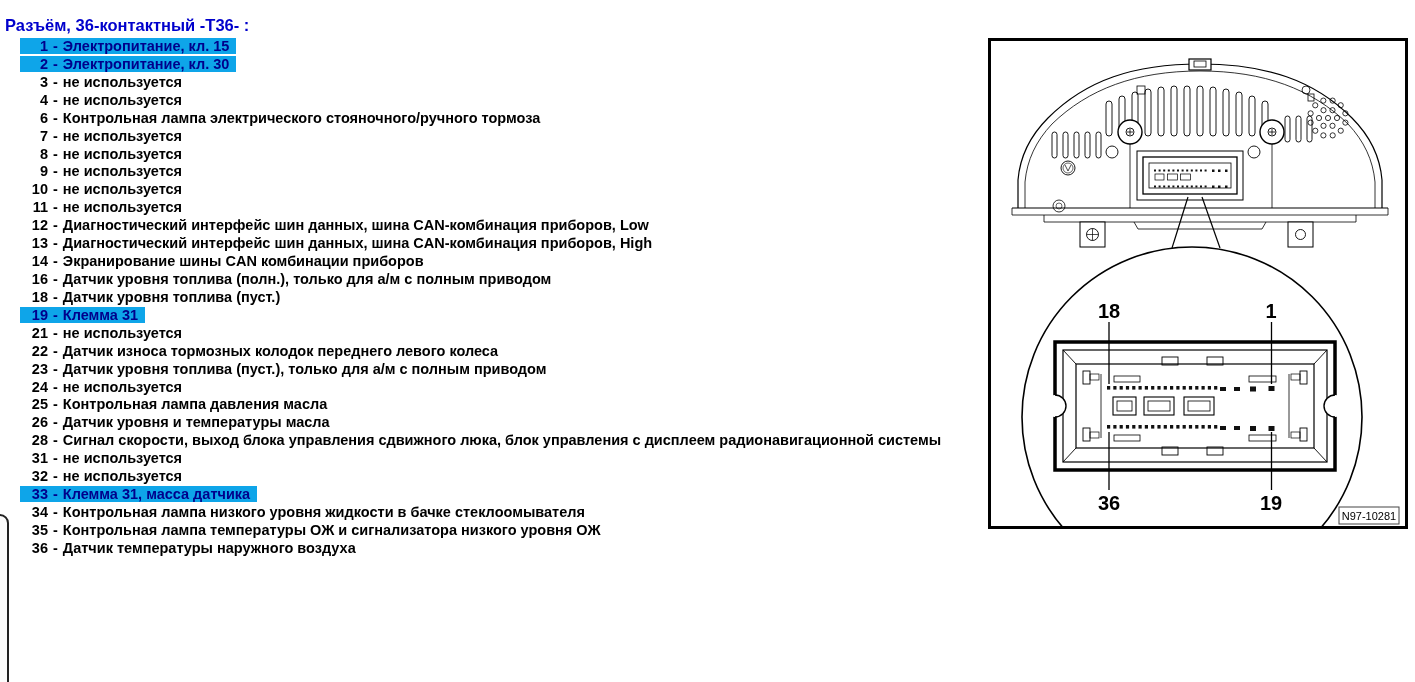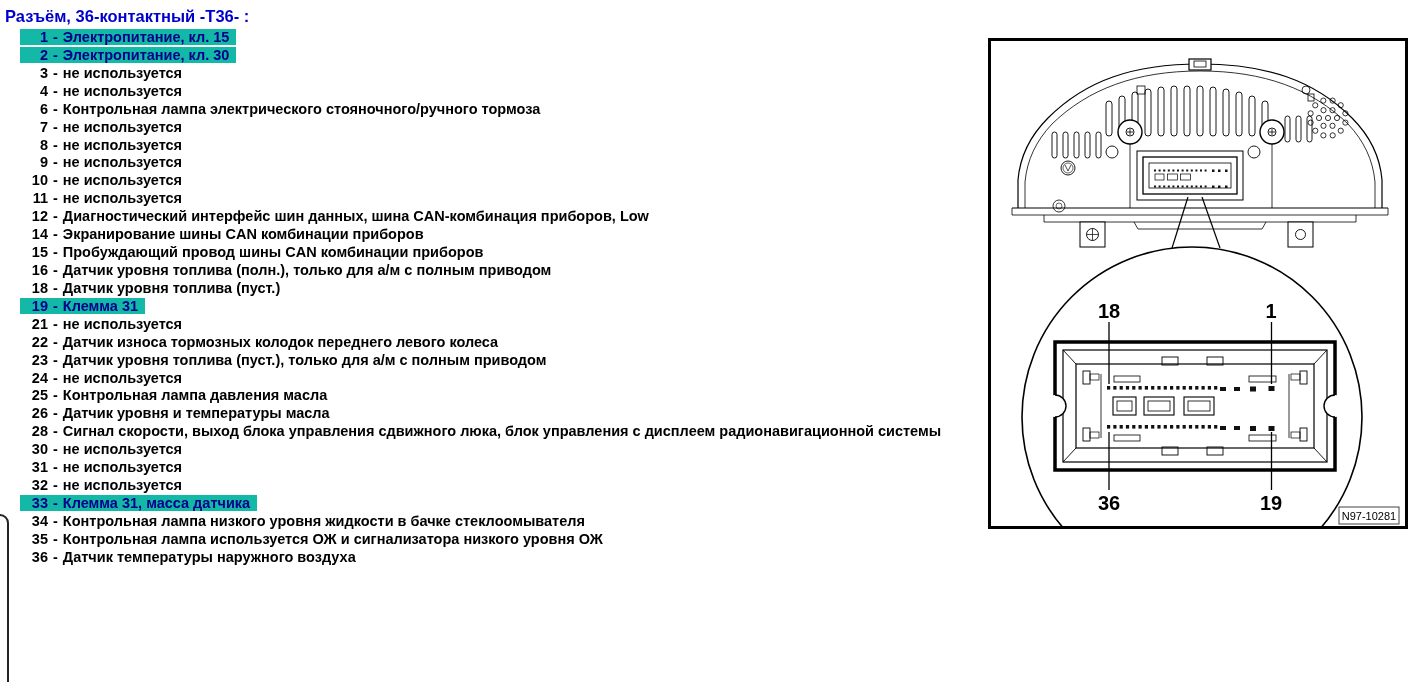--- a/index.html
+++ b/index.html
@@ -5,7 +5,7 @@
   html,body{margin:0;padding:0;background:#ffffff;width:1415px;height:682px;overflow:hidden;
     font-family:"Liberation Sans","DejaVu Sans",sans-serif;}
   .doc{position:absolute;left:5px;top:7px;width:960px;}
-  .title{font-size:16.5px;line-height:19px;font-weight:bold;color:#0000CC;margin:0 0 3px 0;white-space:nowrap;}
+  .title{font-size:16.5px;line-height:19px;font-weight:bold;color:#0000CC;margin:9px 0 3px 0;white-space:nowrap;}
   #pin-list{font-size:14.5px;font-weight:bold;color:#000000;}
   .row{line-height:17.93px;height:17.93px;white-space:nowrap;padding-left:17px;}
   .num{display:inline-block;min-width:26px;text-align:right;}

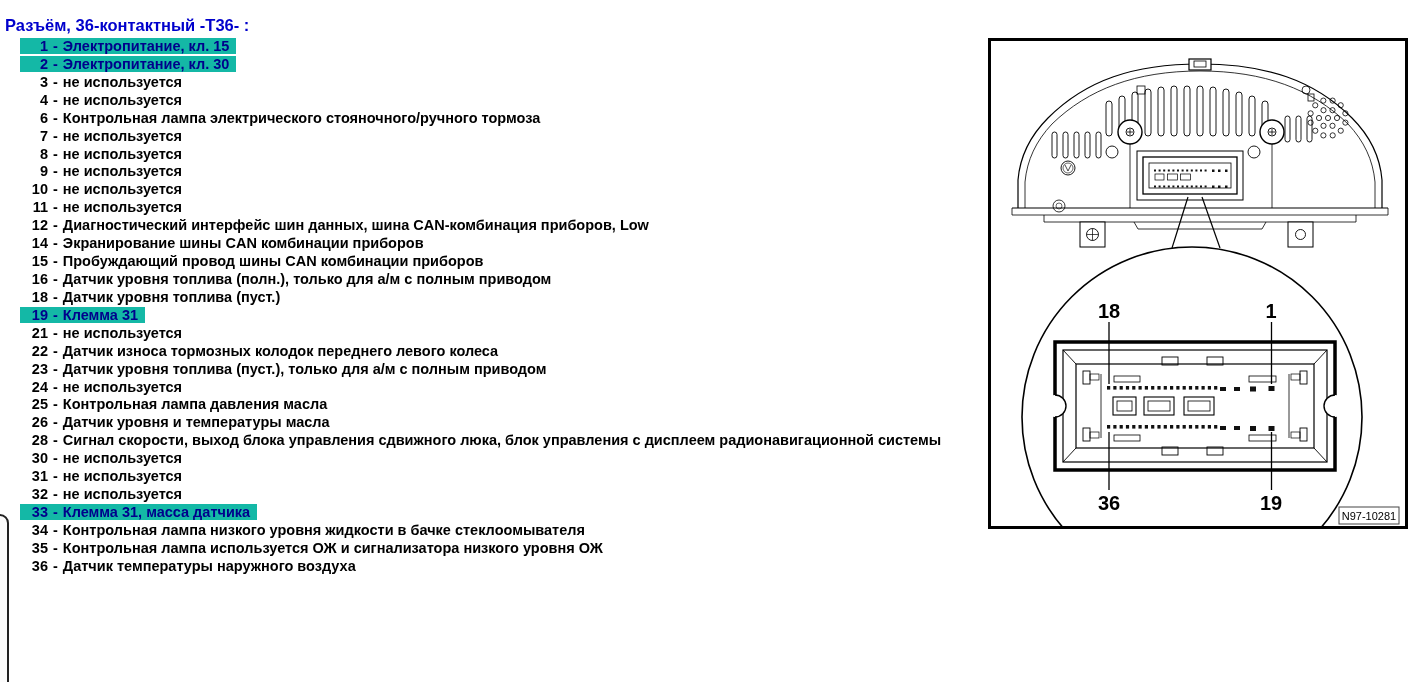--- a/index.html
+++ b/index.html
@@ -10,7 +10,7 @@
   .row{line-height:17.93px;height:17.93px;white-space:nowrap;padding-left:17px;}
   .num{display:inline-block;min-width:26px;text-align:right;}
   .sep{display:inline-block;padding:0 5px;}
-  .hl{background:#14b8a6;color:#00008B;padding:0 7px 0 2px;margin-left:-2px;}
+  .hl{background:#0ea5e9;color:#00008B;padding:0 7px 0 2px;margin-left:-2px;}
   .win-edge{position:absolute;left:-14px;top:514px;width:19px;height:180px;
     border:2px solid #222;border-radius:0 9px 0 0;background:#fcfcfc;}
   .diagram-wrap{position:absolute;left:988px;top:38px;width:420px;height:491px;}

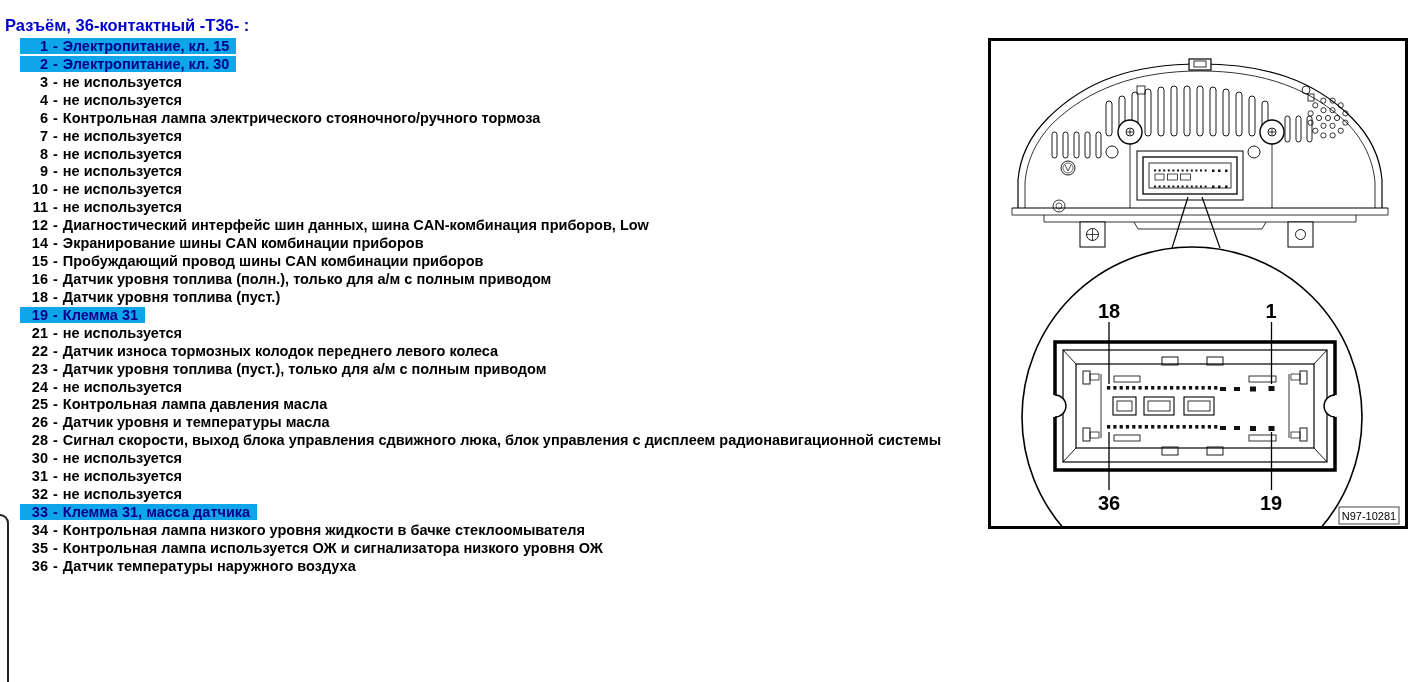--- a/index.html
+++ b/index.html
@@ -37,6 +37,7 @@
       <div class="row"><span><span class="num">10</span><span class="sep">-</span><span>не используется</span></span></div>
       <div class="row"><span><span class="num">11</span><span class="sep">-</span><span>не используется</span></span></div>
       <div class="row"><span><span class="num">12</span><span class="sep">-</span><span>Диагностический интерфейс шин данных, шина CAN-комбинация приборов, Low</span></span></div>
+      <div class="row"><span><span class="num">13</span><span class="sep">-</span><span>Диагностический интерфейс шин данных, шина CAN-комбинация приборов, High</span></span></div>
       <div class="row"><span><span class="num">14</span><span class="sep">-</span><span>Экранирование шины CAN комбинации приборов</span></span></div>
       <div class="row"><span><span class="num">15</span><span class="sep">-</span><span>Пробуждающий провод шины CAN комбинации приборов</span></span></div>
       <div class="row"><span><span class="num">16</span><span class="sep">-</span><span>Датчик уровня топлива (полн.), только для а/м с полным приводом</span></span></div>

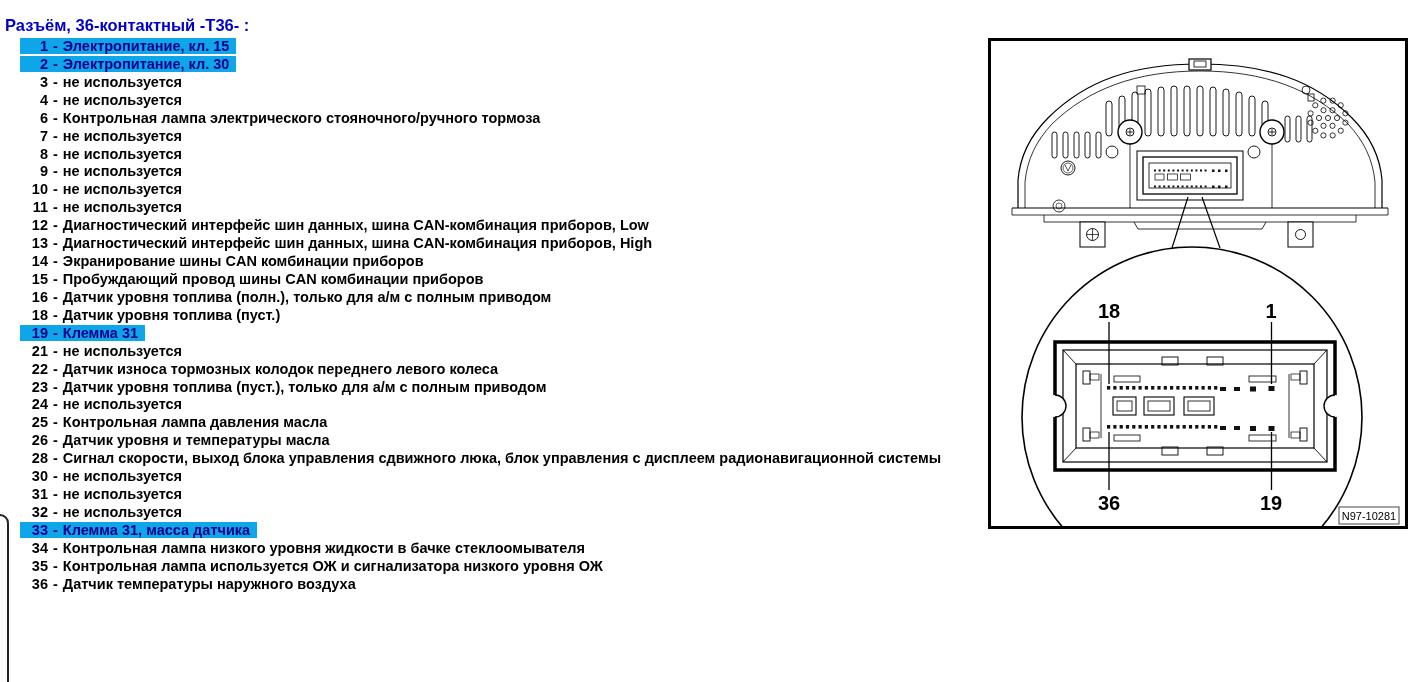--- a/index.html
+++ b/index.html
@@ -39,7 +39,6 @@
       <div class="row"><span><span class="num">12</span><span class="sep">-</span><span>Диагностический интерфейс шин данных, шина CAN-комбинация приборов, Low</span></span></div>
       <div class="row"><span><span class="num">13</span><span class="sep">-</span><span>Диагностический интерфейс шин данных, шина CAN-комбинация приборов, High</span></span></div>
       <div class="row"><span><span class="num">14</span><span class="sep">-</span><span>Экранирование шины CAN комбинации приборов</span></span></div>
-      <div class="row"><span><span class="num">15</span><span class="sep">-</span><span>Пробуждающий провод шины CAN комбинации приборов</span></span></div>
       <div class="row"><span><span class="num">16</span><span class="sep">-</span><span>Датчик уровня топлива (полн.), только для а/м с полным приводом</span></span></div>
       <div class="row"><span><span class="num">18</span><span class="sep">-</span><span>Датчик уровня топлива (пуст.)</span></span></div>
       <div class="row"><span class="hl"><span class="num">19</span><span class="sep">-</span><span>Клемма 31</span></span></div>

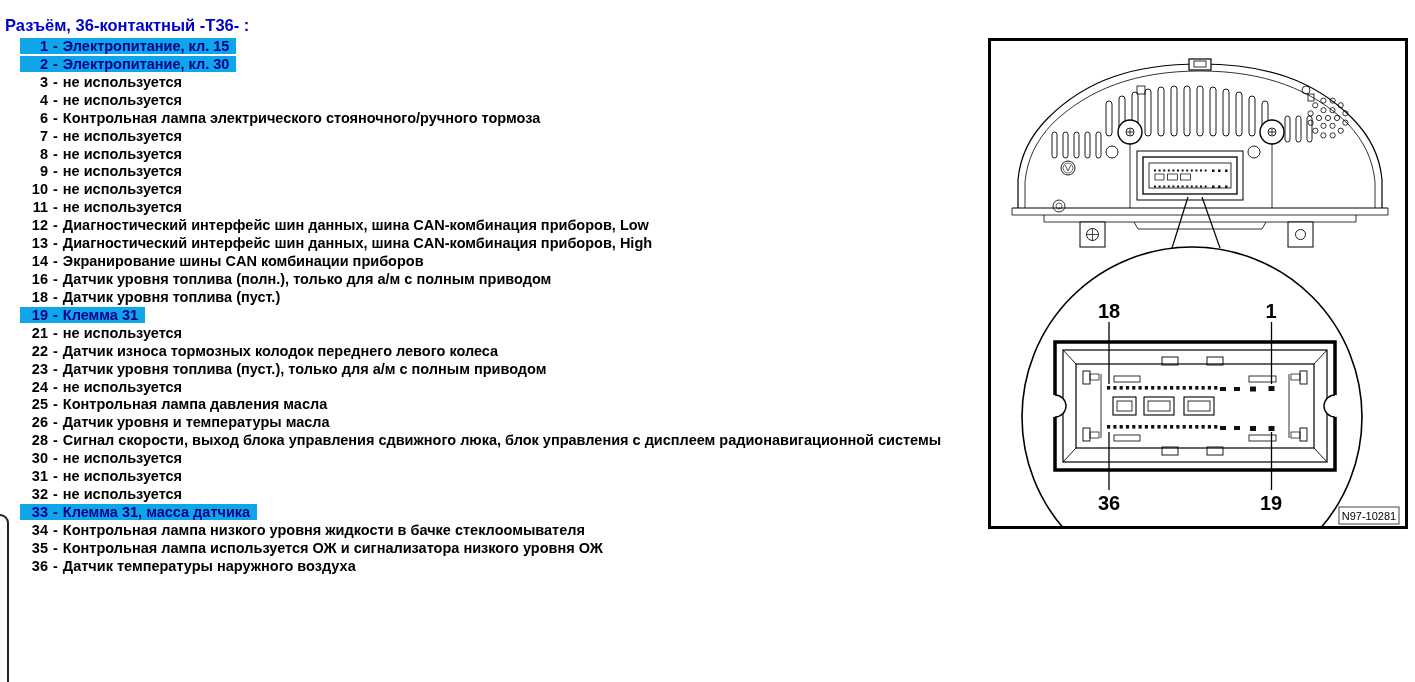--- a/index.html
+++ b/index.html
@@ -49,7 +49,6 @@
       <div class="row"><span><span class="num">25</span><span class="sep">-</span><span>Контрольная лампа давления масла</span></span></div>
       <div class="row"><span><span class="num">26</span><span class="sep">-</span><span>Датчик уровня и температуры масла</span></span></div>
       <div class="row"><span><span class="num">28</span><span class="sep">-</span><span>Сигнал скорости, выход блока управления сдвижного люка, блок управления с дисплеем радионавигационной системы</span></span></div>
-      <div class="row"><span><span class="num">30</span><span class="sep">-</span><span>не используется</span></span></div>
       <div class="row"><span><span class="num">31</span><span class="sep">-</span><span>не используется</span></span></div>
       <div class="row"><span><span class="num">32</span><span class="sep">-</span><span>не используется</span></span></div>
       <div class="row"><span class="hl"><span class="num">33</span><span class="sep">-</span><span>Клемма 31, масса датчика</span></span></div>

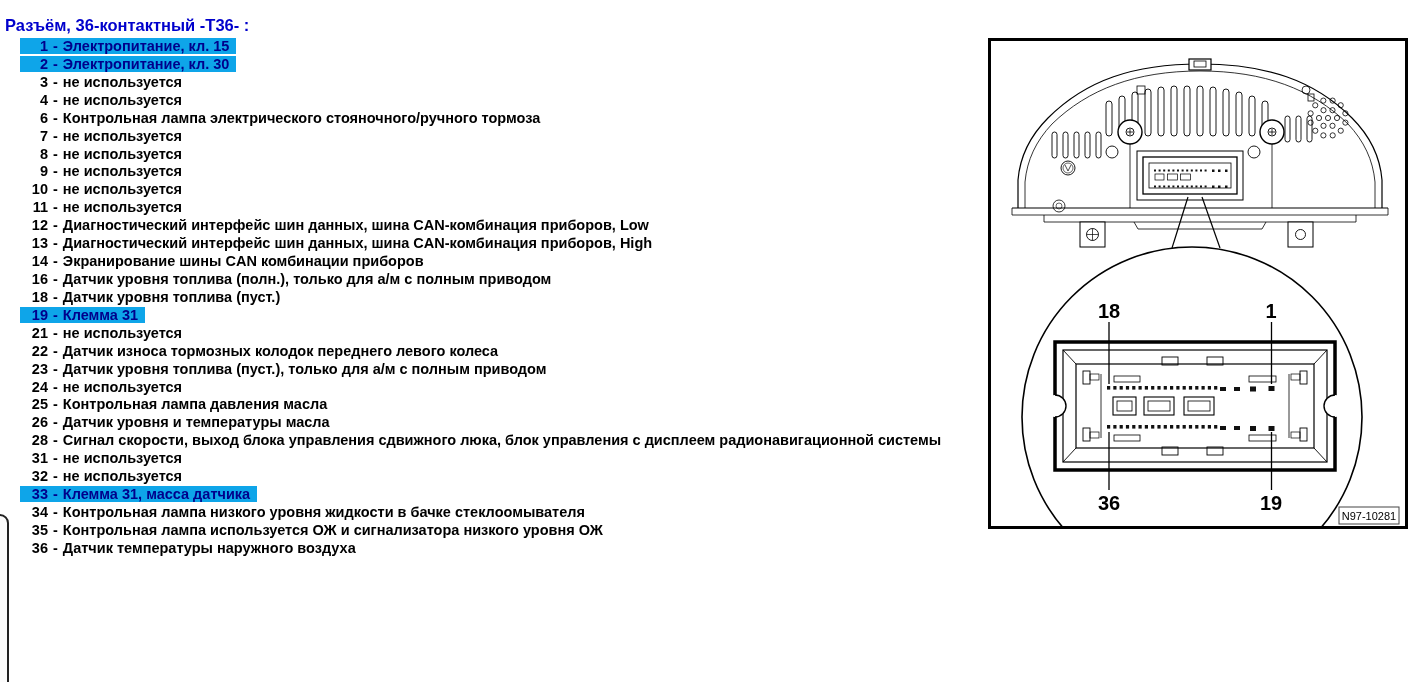--- a/index.html
+++ b/index.html
@@ -53,7 +53,7 @@
       <div class="row"><span><span class="num">32</span><span class="sep">-</span><span>не используется</span></span></div>
       <div class="row"><span class="hl"><span class="num">33</span><span class="sep">-</span><span>Клемма 31, масса датчика</span></span></div>
       <div class="row"><span><span class="num">34</span><span class="sep">-</span><span>Контрольная лампа низкого уровня жидкости в бачке стеклоомывателя</span></span></div>
-      <div class="row"><span><span class="num">35</span><span class="sep">-</span><span>Контрольная лампа используется ОЖ и сигнализатора низкого уровня ОЖ</span></span></div>
+      <div class="row"><span><span class="num">35</span><span class="sep">-</span><span>Контрольная лампа температуры ОЖ и сигнализатора низкого уровня ОЖ</span></span></div>
       <div class="row"><span><span class="num">36</span><span class="sep">-</span><span>Датчик температуры наружного воздуха</span></span></div>
     </div>
 </div>

